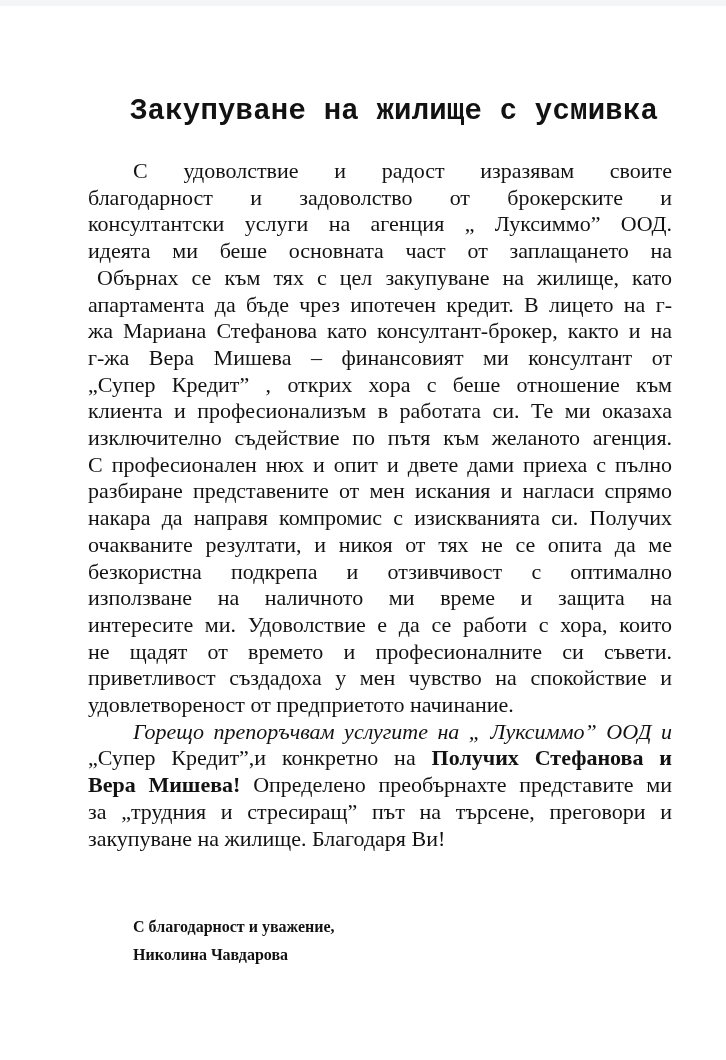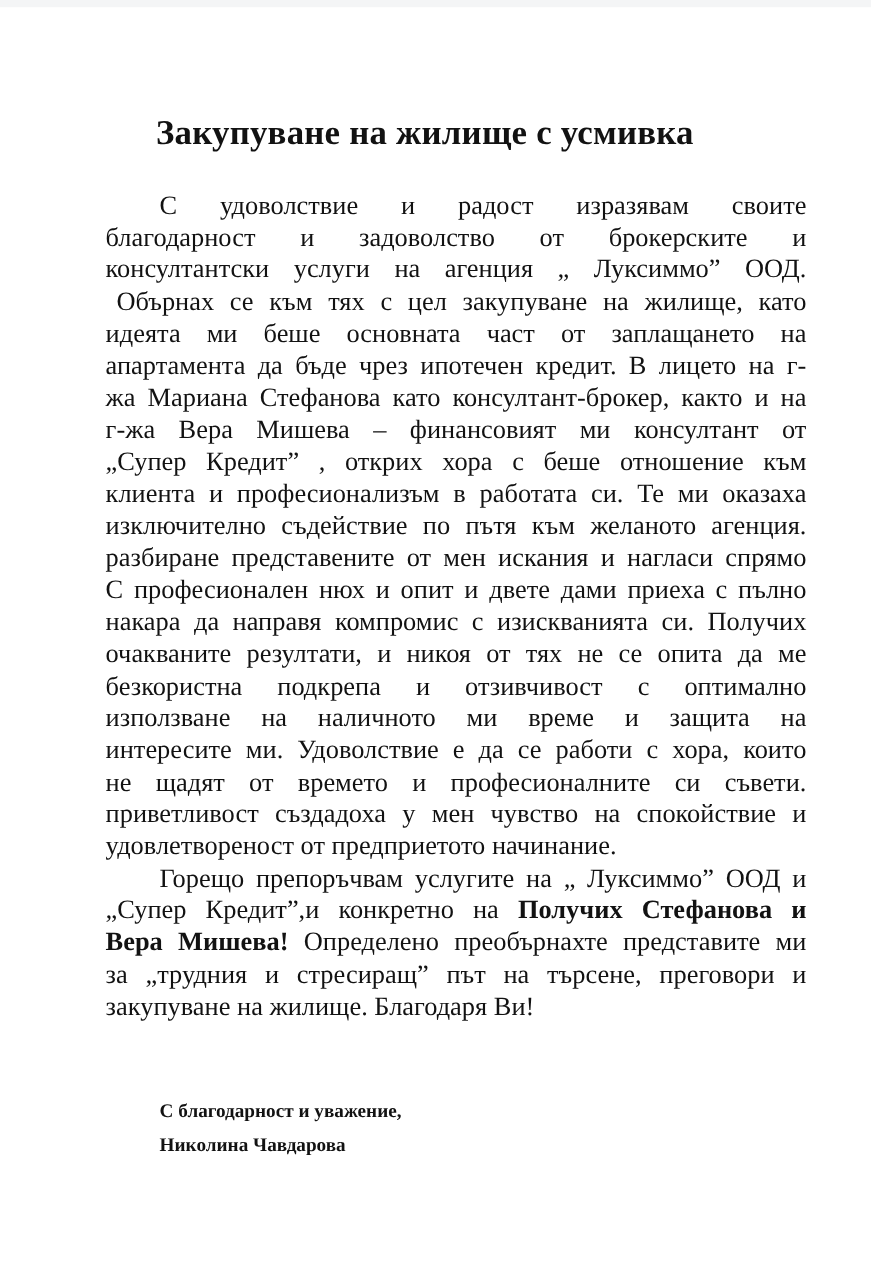--- a/index.html
+++ b/index.html
@@ -32,6 +32,7 @@
     font-weight: bold;
     letter-spacing: 0.2px;
     white-space: nowrap;
+    font-family: Liberation Mono, monospace;
   }
   .body-block {
     position: absolute;

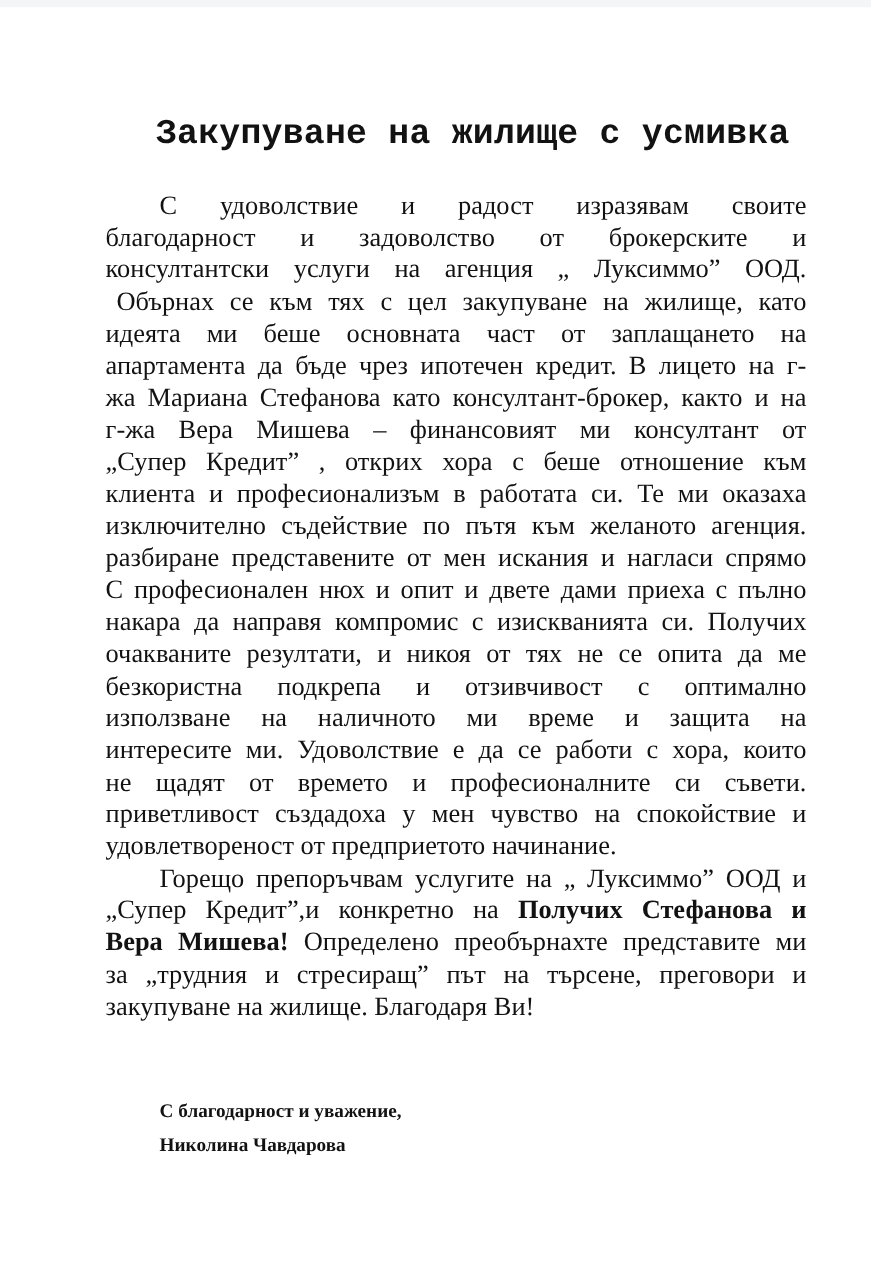--- a/index.html
+++ b/index.html
@@ -65,8 +65,8 @@
       <div class="line jl" style="padding-left: 45px;"><span>С удоволствие и радост изразявам своите</span></div>
       <div class="line jl"><span>благодарност и задоволство от брокерските и</span></div>
       <div class="line jl"><span>консултантски услуги на агенция „ Луксиммо” ООД.</span></div>
+      <div class="line jl"><span>идеята ми беше основната част от заплащането на</span></div>
       <div class="line jl" style="padding-left: 9px;"><span>Обърнах се към тях с цел закупуване на жилище, като</span></div>
-      <div class="line jl"><span>идеята ми беше основната част от заплащането на</span></div>
       <div class="line jl"><span>апартамента да бъде чрез ипотечен кредит. В лицето на г-</span></div>
       <div class="line jl"><span>жа Мариана Стефанова като консултант-брокер, както и на</span></div>
       <div class="line jl"><span>г-жа Вера Мишева – финансовият ми консултант от</span></div>

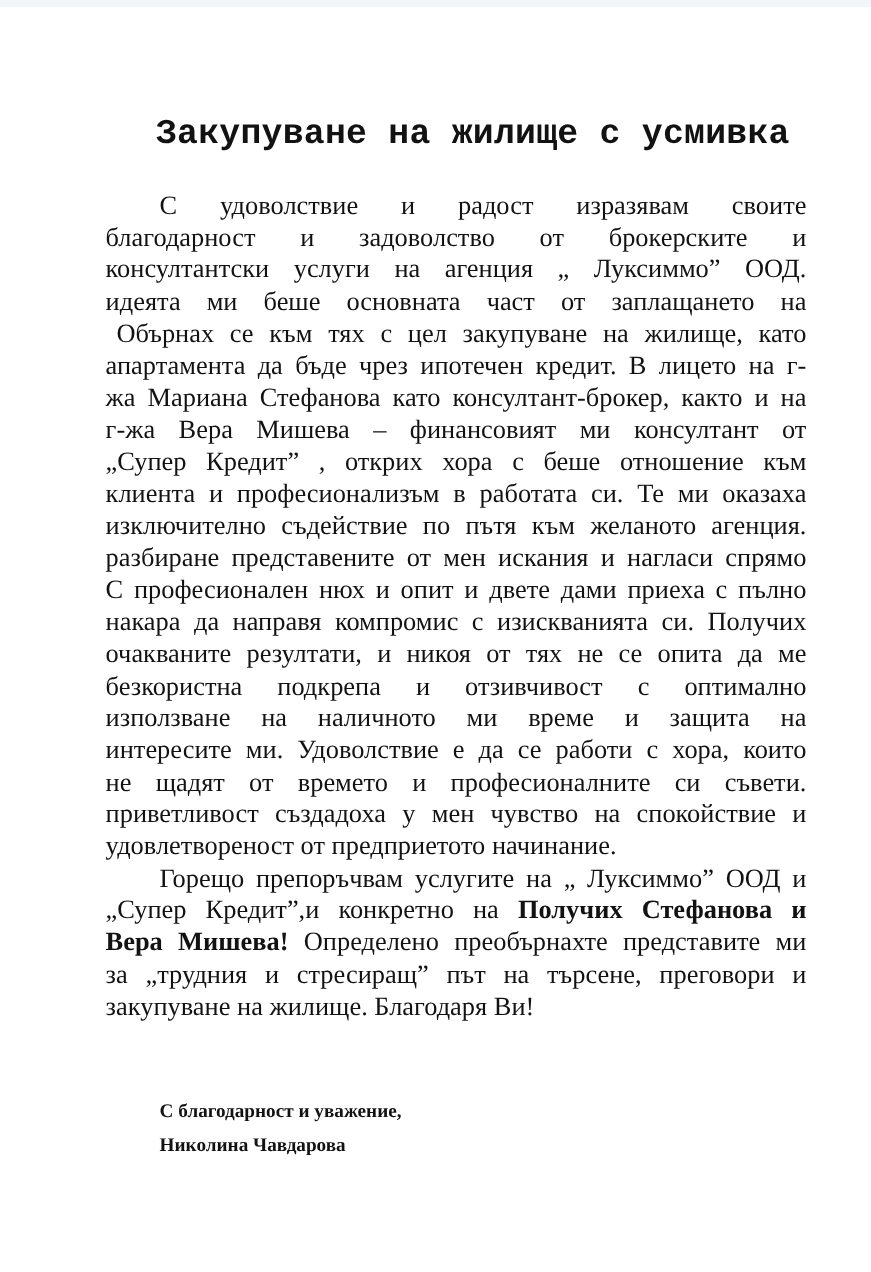--- a/index.html
+++ b/index.html
@@ -73,8 +73,8 @@
       <div class="line jl"><span>„Супер Кредит” , открих хора с беше отношение към</span></div>
       <div class="line jl"><span>клиента и професионализъм в работата си. Те ми оказаха</span></div>
       <div class="line jl"><span>изключително съдействие по пътя към желаното агенция.</span></div>
+      <div class="line jl"><span>С професионален нюх и опит и двете дами приеха с пълно</span></div>
       <div class="line jl"><span>разбиране представените от мен искания и нагласи спрямо</span></div>
-      <div class="line jl"><span>С професионален нюх и опит и двете дами приеха с пълно</span></div>
       <div class="line jl"><span>накара да направя компромис с изискванията си. Получих</span></div>
       <div class="line jl"><span>очакваните резултати, и никоя от тях не се опита да ме</span></div>
       <div class="line jl"><span>безкористна подкрепа и отзивчивост с оптимално</span></div>

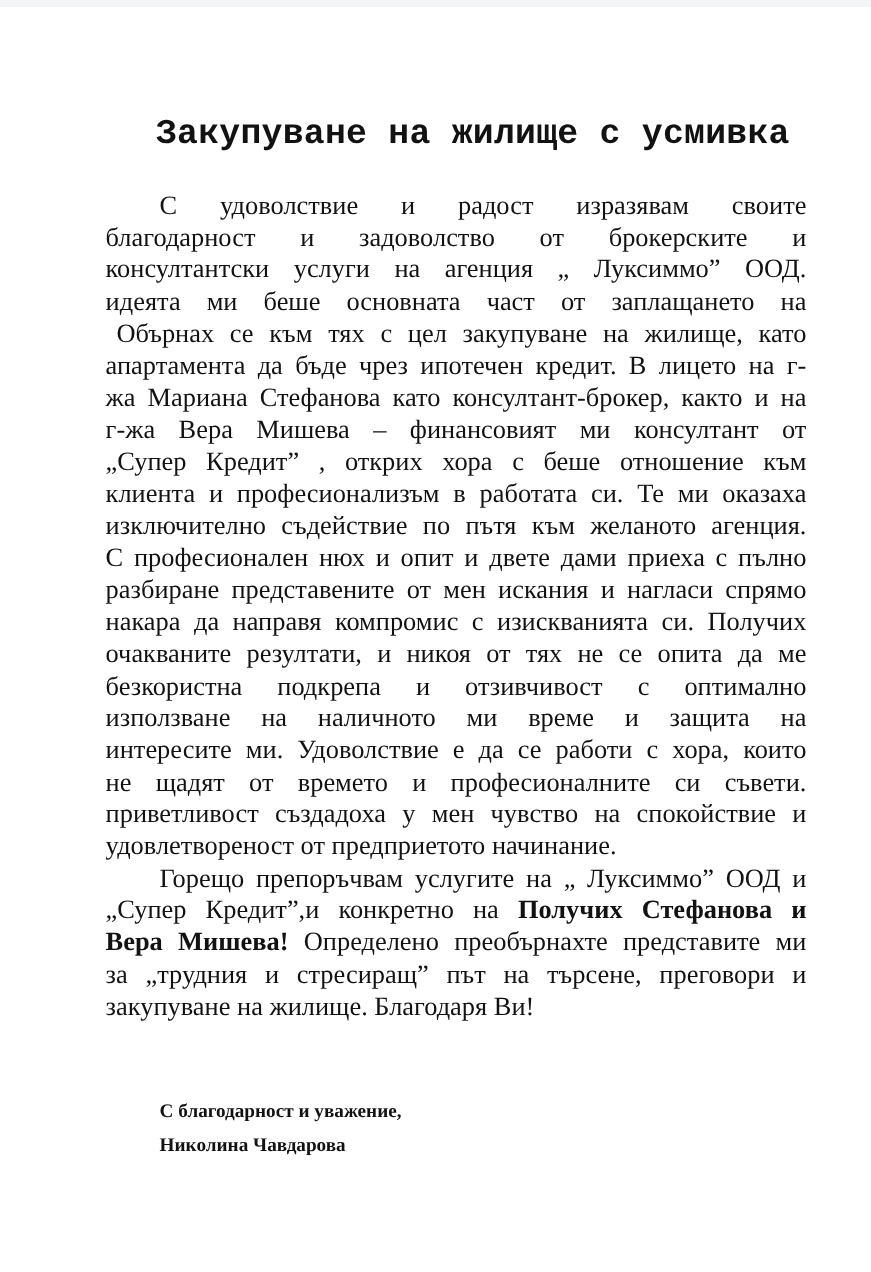--- a/index.html
+++ b/index.html
@@ -83,7 +83,7 @@
       <div class="line jl"><span>не щадят от времето и професионалните си съвети.</span></div>
       <div class="line jl"><span>приветливост създадоха у мен чувство на спокойствие и</span></div>
       <div class="line ll"><span>удовлетвореност от предприетото начинание.</span></div>
-      <div class="line jl" style="padding-left: 45px;"><span>Горещо препоръчвам услугите на „ Луксиммо” ООД и</span></div>
+      <div class="line jl" style="padding-left: 45px; font-style: italic;"><span>Горещо препоръчвам услугите на „ Луксиммо” ООД и</span></div>
       <div class="line jl"><span>„Супер Кредит”,и конкретно на </span><span class="b">Получих Стефанова и</span></div>
       <div class="line jl"><span class="b">Вера Мишева!</span><span> Определено преобърнахте представите ми</span></div>
       <div class="line jl"><span>за „трудния и стресиращ” път на търсене, преговори и</span></div>

